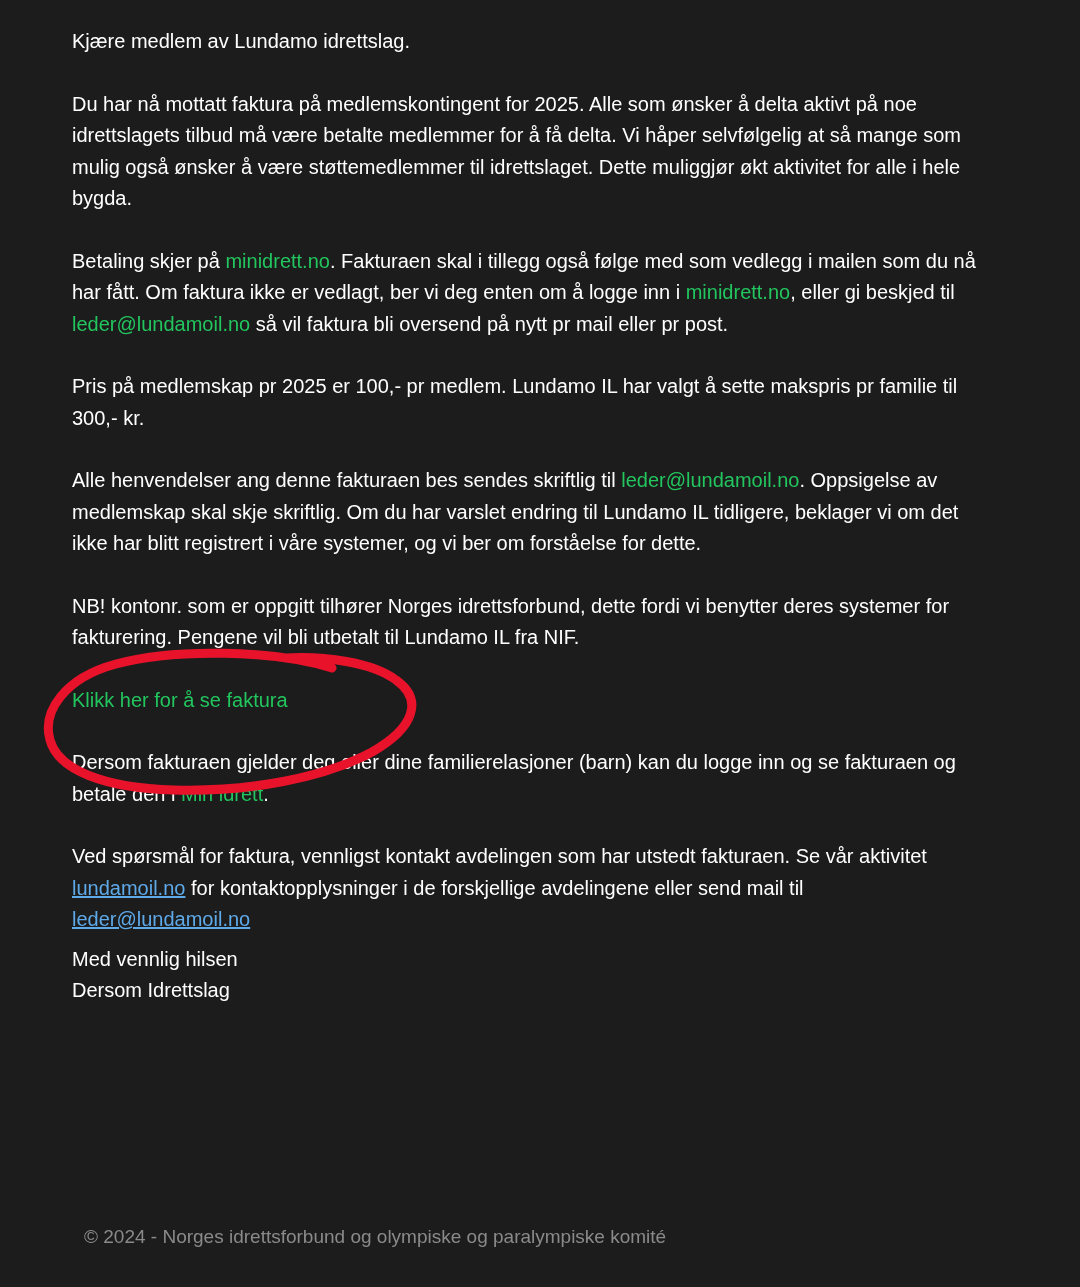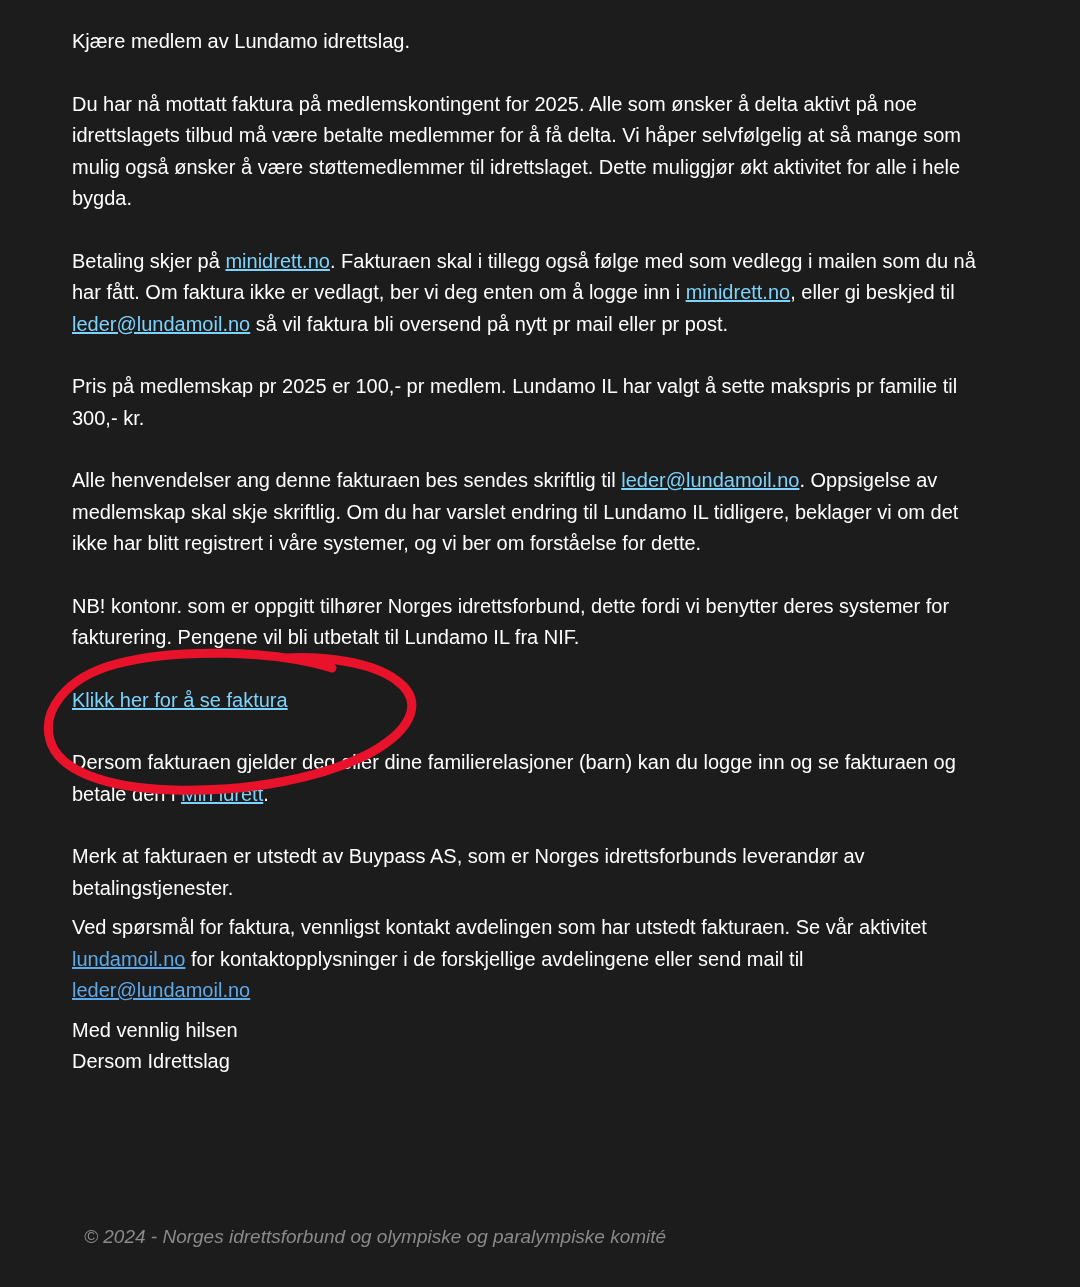--- a/index.html
+++ b/index.html
@@ -39,8 +39,7 @@
     margin-bottom: 8px;
   }
   a.link {
-    color: #7dd3fc;
-    text-decoration: underline;
+    color: #22c55e;
     cursor: pointer;
   }
   a.link-blue {

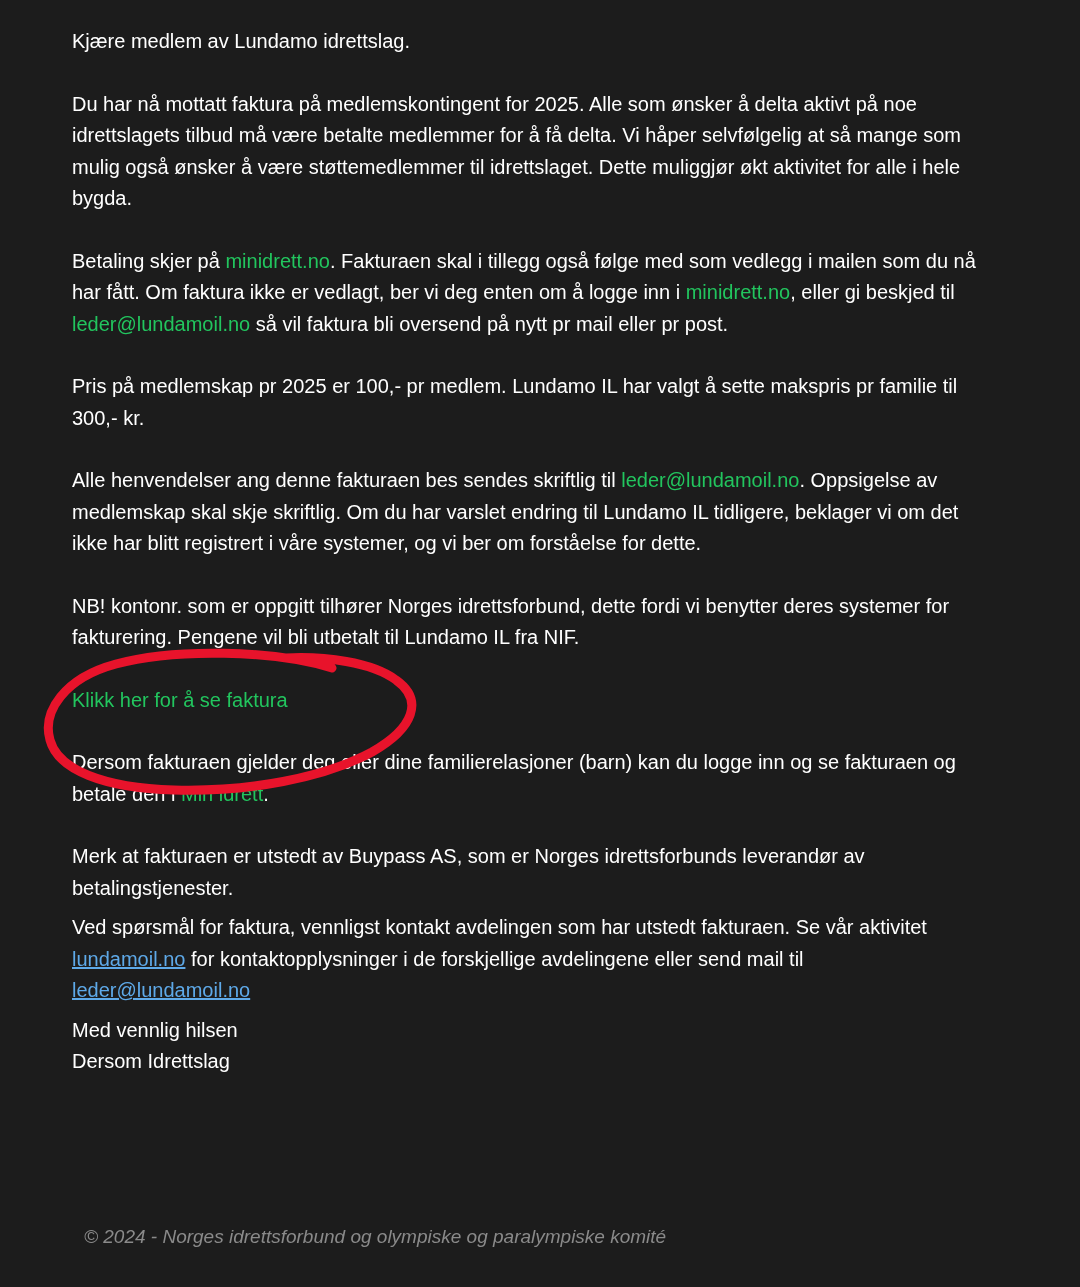--- a/index.html
+++ b/index.html
@@ -93,7 +93,6 @@
     <p class="para-gap"><span>Dersom fakturaen gjelder deg eller dine familierelasjoner (barn) kan du logge inn og se fakturaen og betale den i </span><a class="link">Min idrett</a><span>.</span></p>
 
 
-    <p class="para-tight">Merk at fakturaen er utstedt av Buypass AS, som er Norges idrettsforbunds leverandør av betalingstjenester.</p>
 
 
     <p class="para-tight"><span>Ved spørsmål for faktura, vennligst kontakt avdelingen som har utstedt fakturaen. Se vår aktivitet </span><a class="link-blue">lundamoil.no</a><span> for kontaktopplysninger i de forskjellige avdelingene eller send mail til </span><a class="link-blue">leder@lundamoil.no</a></p>

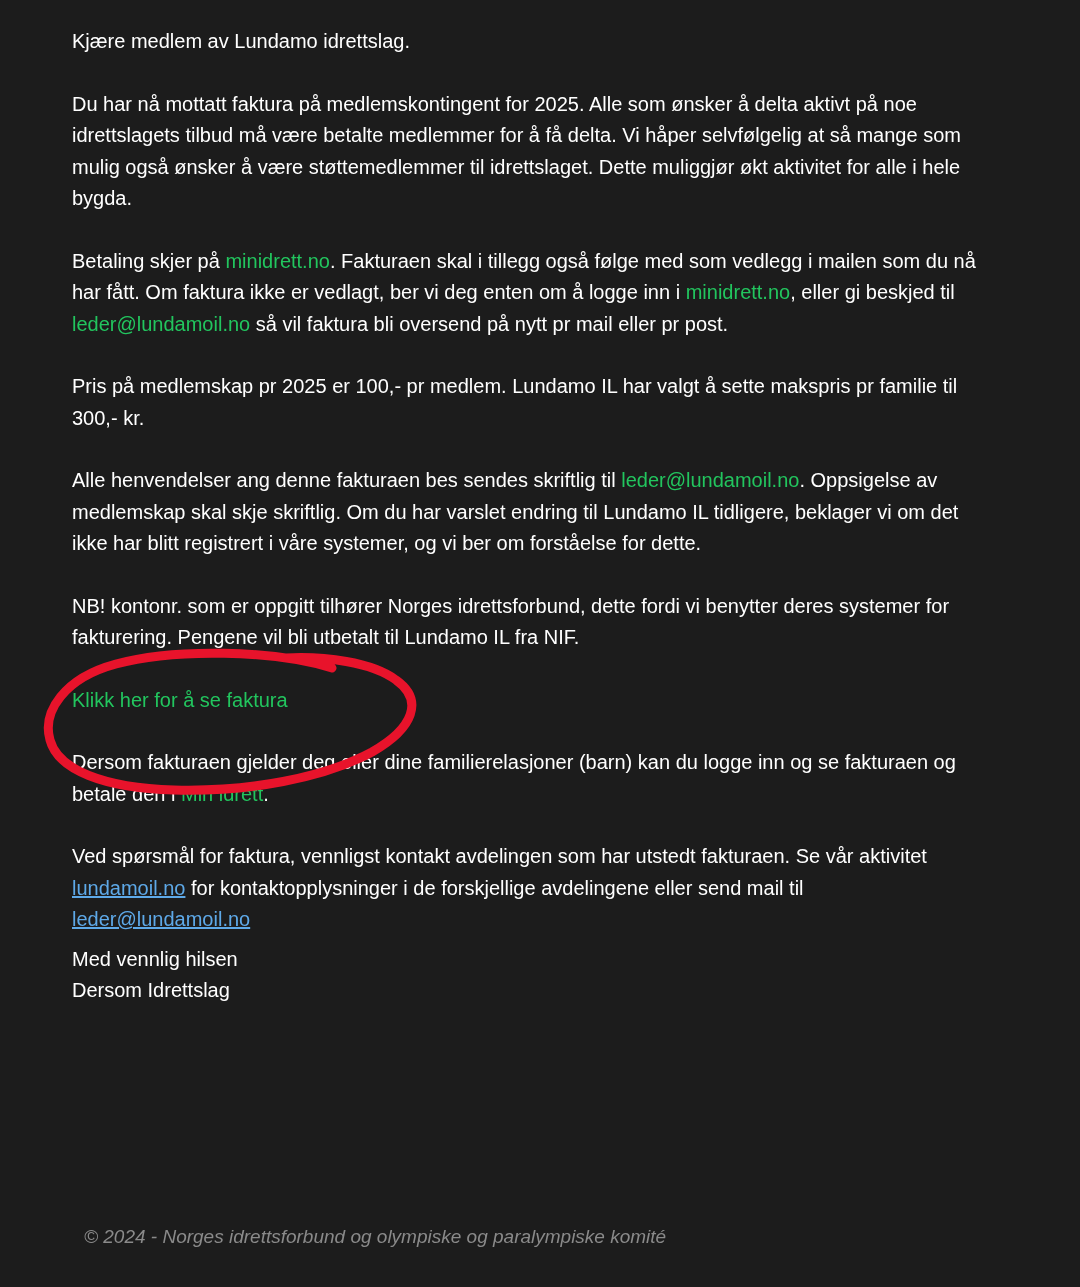--- a/index.html
+++ b/index.html
@@ -56,7 +56,6 @@
     left: 84px;
     top: 1224px;
     font-size: 19px;
-    font-style: italic;
     color: #8a8a8a;
     line-height: 26px;
   }

